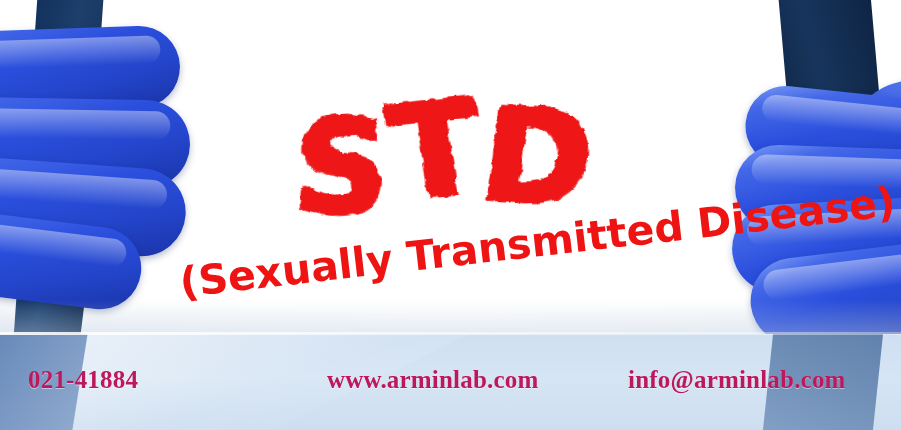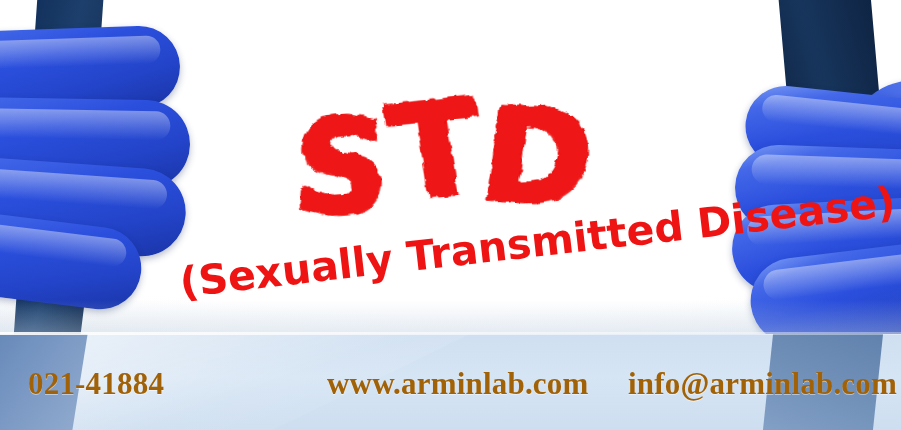--- a/index.html
+++ b/index.html
@@ -158,8 +158,8 @@
   .f-item{
     font-family:"Liberation Serif","DejaVu Serif",serif;
     font-weight:700;
-    color:#a16207;
-    font-size:31px;
+    color:#be185d;
+    font-size:25px;
     letter-spacing:.2px;
     white-space:nowrap;
     text-shadow:0 1px 0 rgba(255,255,255,.45);

